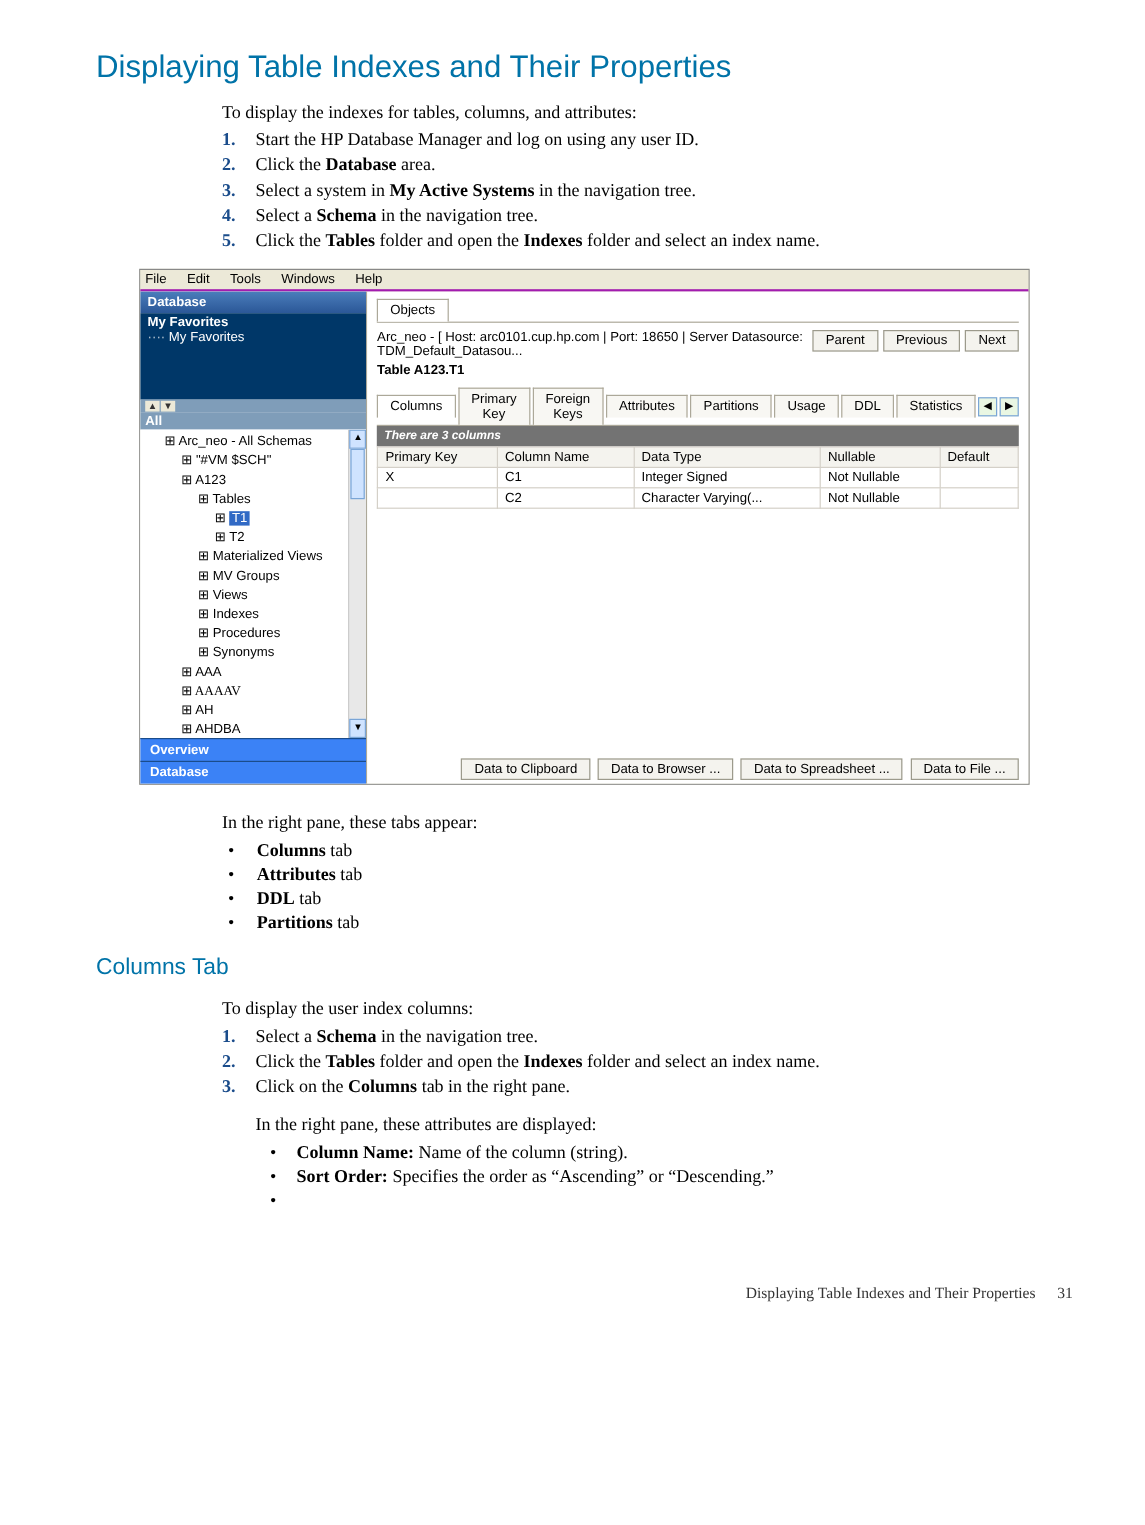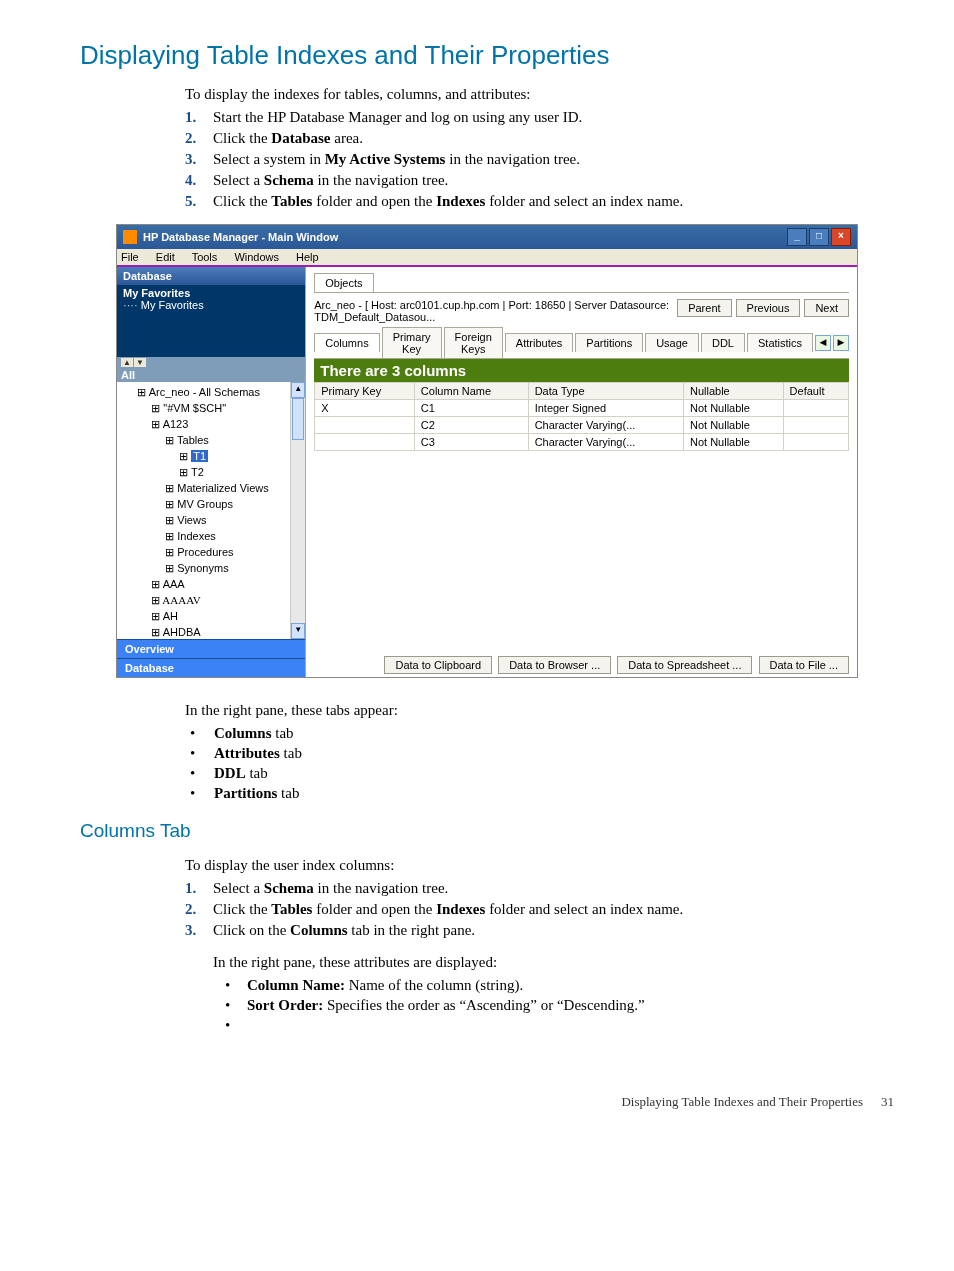--- a/index.html
+++ b/index.html
@@ -340,15 +340,6 @@
 </div>
 
 <div class="app">
-  <div class="titlebar">
-    <span class="t-icon"></span>
-    <span>HP Database Manager - Main Window</span>
-    <div class="winbtns">
-      <div class="winbtn">_</div>
-      <div class="winbtn">□</div>
-      <div class="winbtn closebtn">×</div>
-    </div>
-  </div>
   <div class="menubar">
     <span>File</span>
     <span>Edit</span>

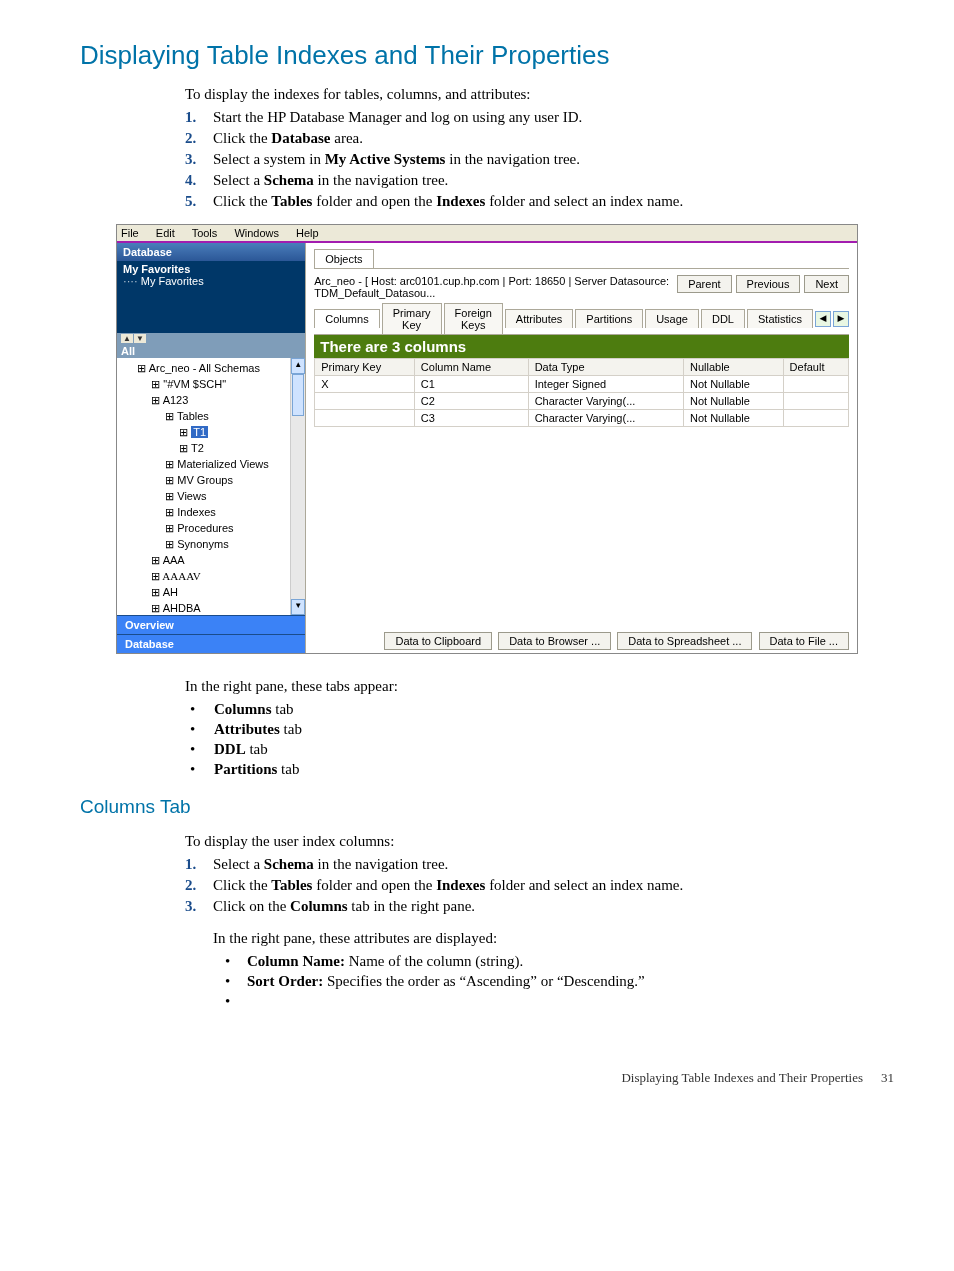--- a/index.html
+++ b/index.html
@@ -402,6 +402,7 @@
           <div class="btn">Next</div>
         </div>
         <div class="crumb">Arc_neo - [ Host: arc0101.cup.hp.com | Port: 18650 | Server Datasource: TDM_Default_Datasou...</div>
+        <div class="objtitle">Table A123.T1</div>
       </div>
       <div class="subtabs">
         <div class="tab active">Columns</div>

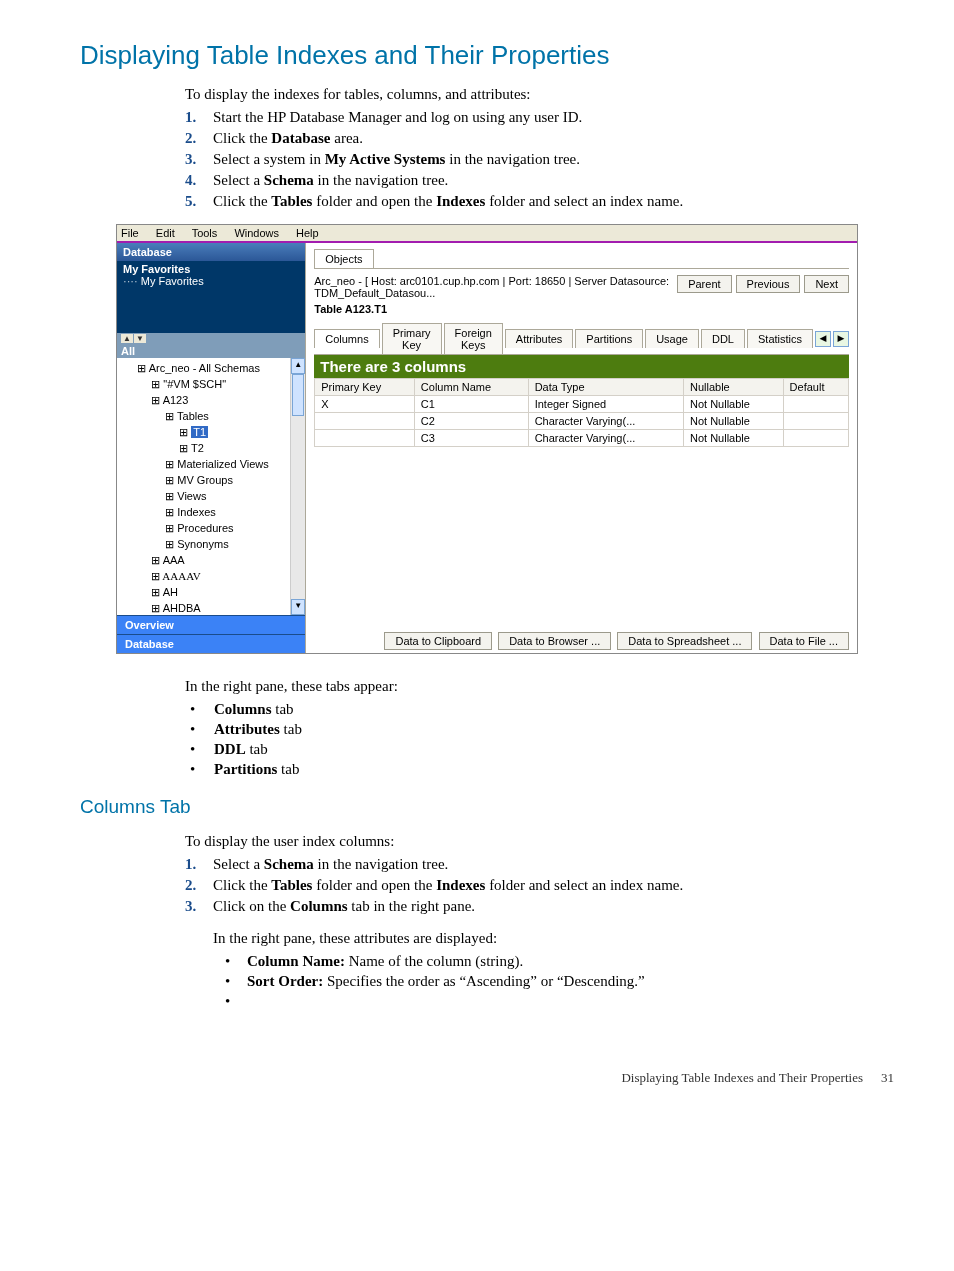--- a/index.html
+++ b/index.html
@@ -265,11 +265,12 @@
     font-size: 9px;
   }
   .statusline {
-    background: #4d7c0f;
+    background: #737373;
     color: #fff;
     padding: 3px 6px;
     font-weight: bold;
-    font-size: 15px;
+    font-size: 10px;
+    font-style: italic;
   }
   table.grid {
     width: 100%;

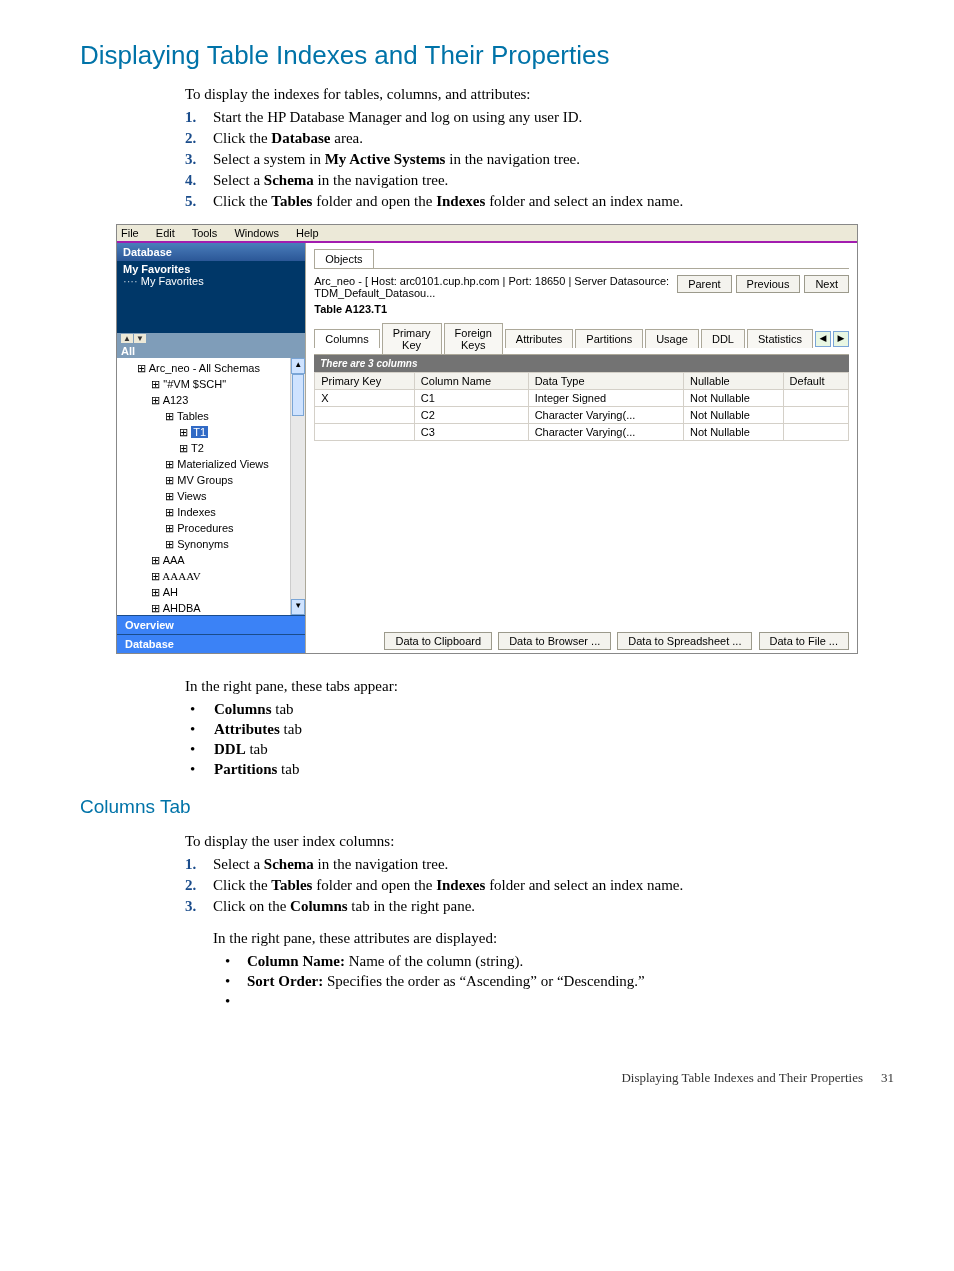--- a/index.html
+++ b/index.html
@@ -445,13 +445,6 @@
               <td>Not Nullable</td>
               <td></td>
             </tr>
-            <tr>
-              <td></td>
-              <td>C3</td>
-              <td>Character Varying(...</td>
-              <td>Not Nullable</td>
-              <td></td>
-            </tr>
           </tbody>
       </table>
       <div class="footer-btns">

